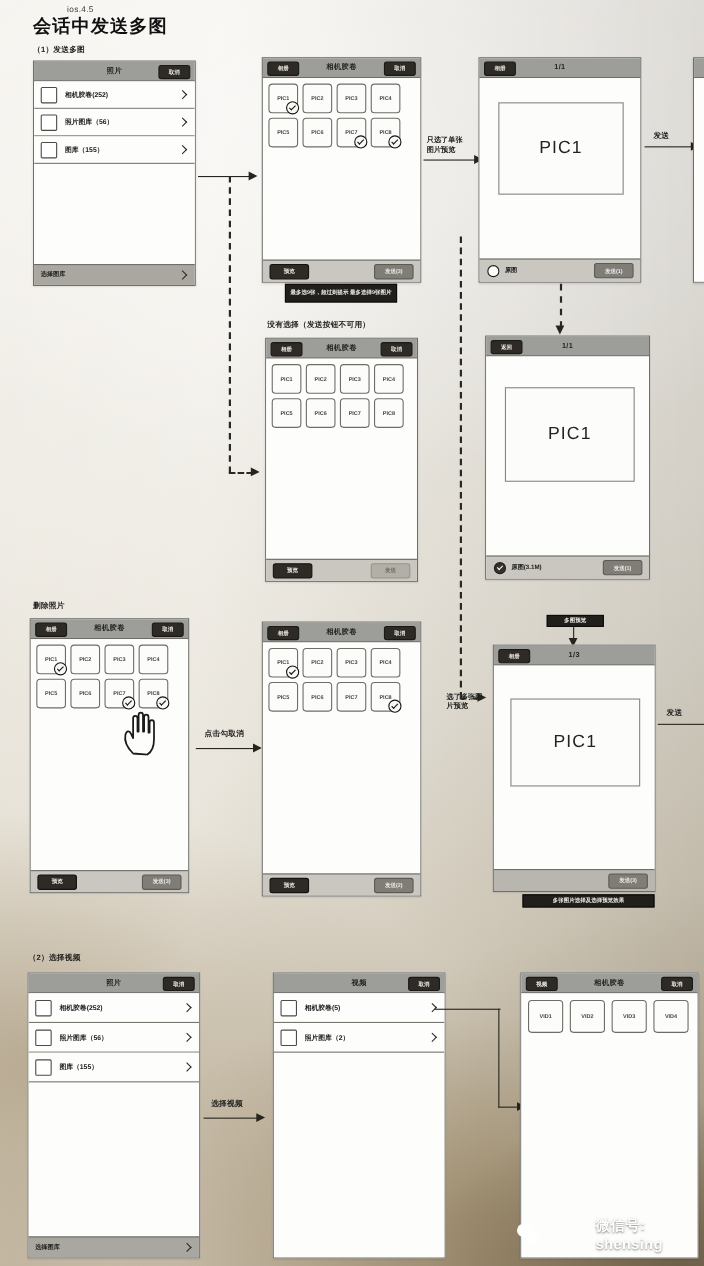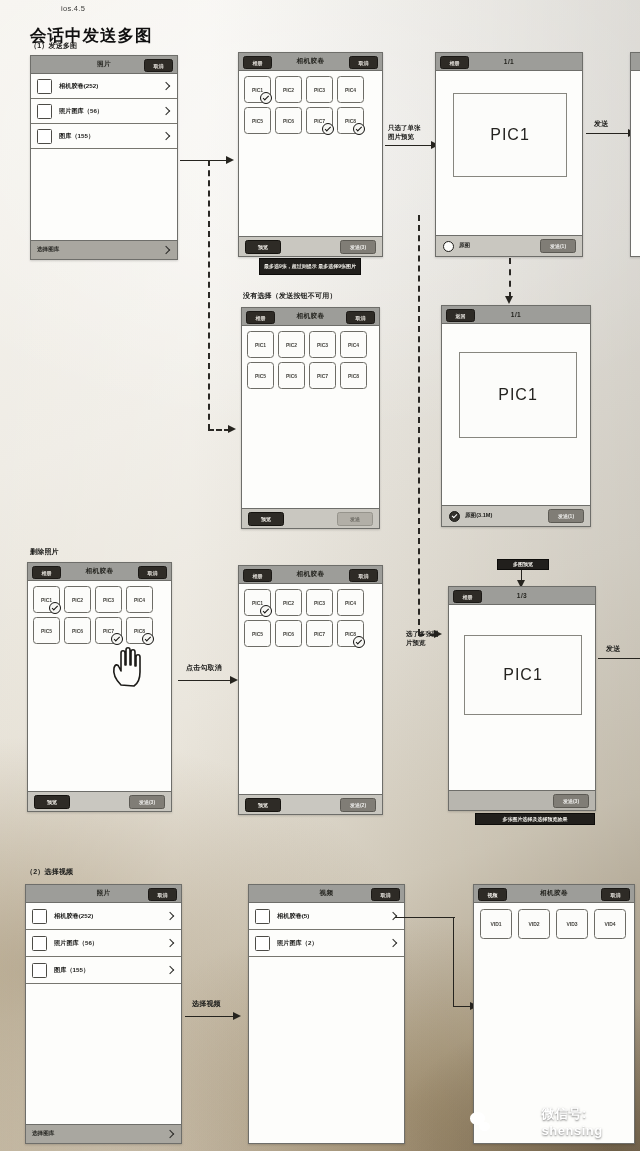--- a/index.html
+++ b/index.html
@@ -181,7 +181,7 @@
 <div class="layer">
 
   <div class="txt ios" style="left:30px;top:5px;margin-left:31px;">ios.4.5</div>
-  <div class="txt bigtitle" style="left:30px;top:26px;text-align:center;">会话中发送多图</div>
+  <div class="txt bigtitle" style="left:30px;top:15px;text-align:center;">会话中发送多图</div>
   <div class="txt small-label" style="left:30px;top:42px;">（1）发送多图</div>
 
   <div class="phone" style="left:30px;top:55px;width:148px;height:205px;display:flex;flex-direction:column;">

